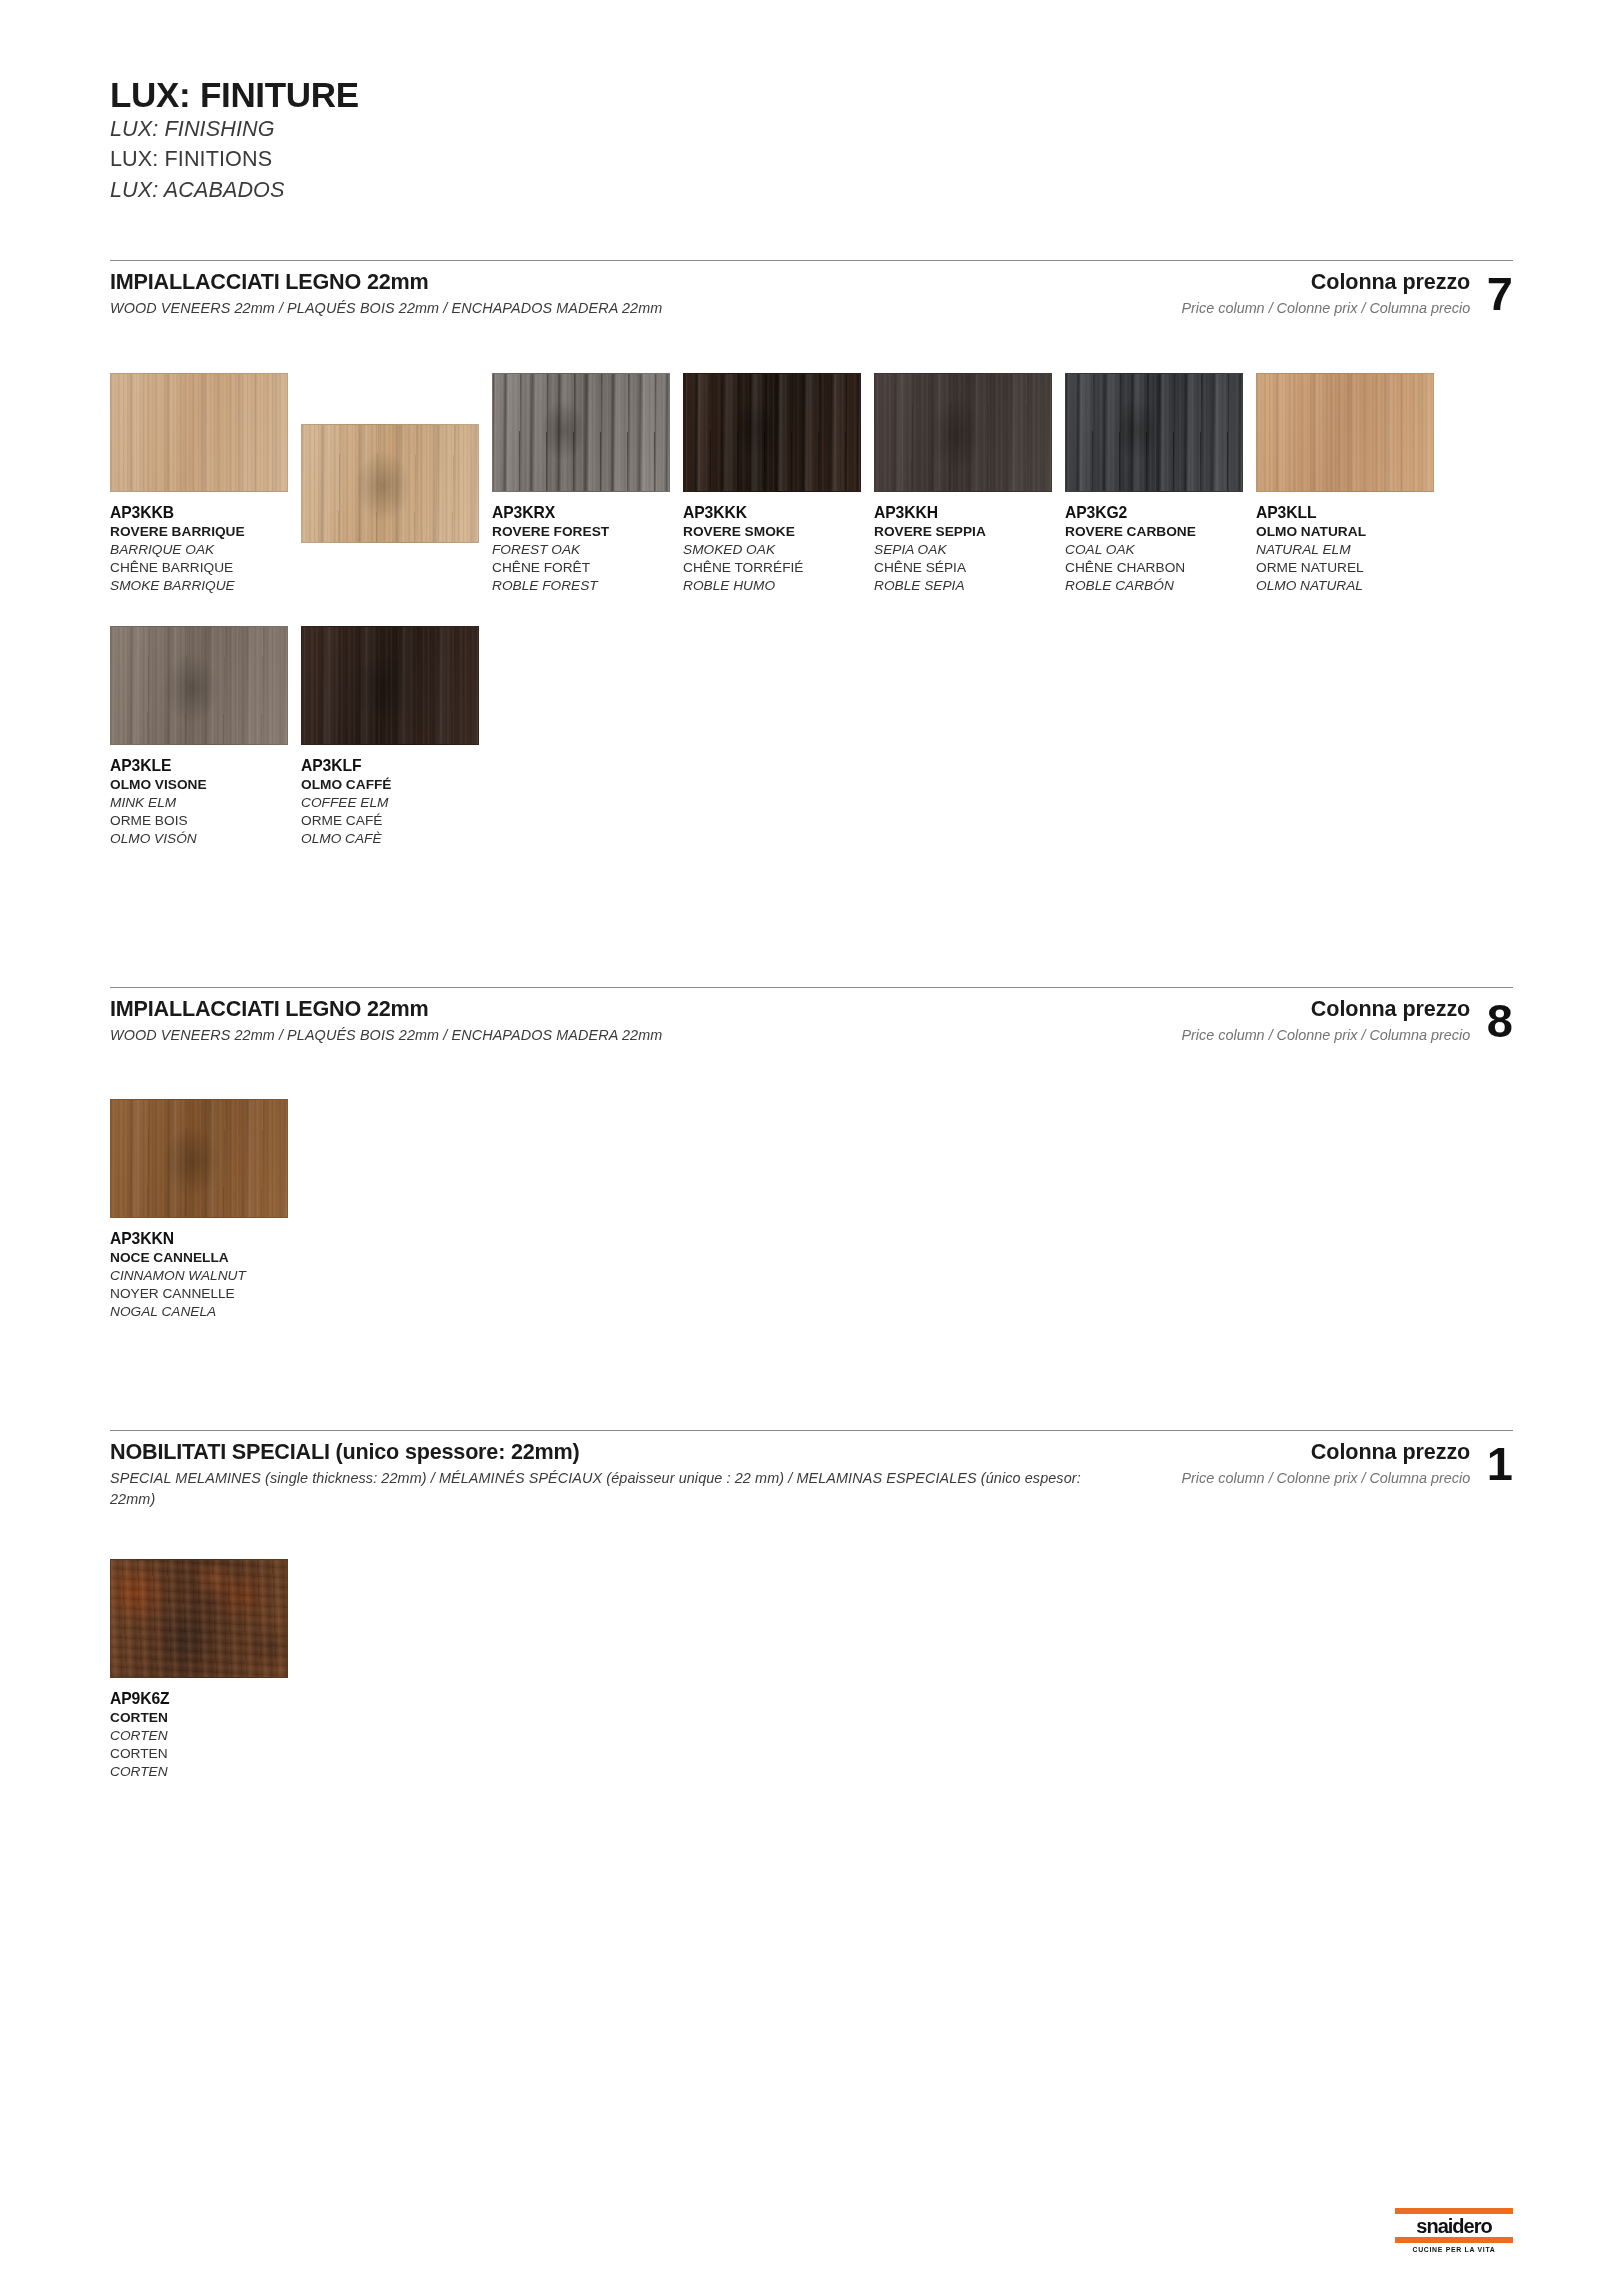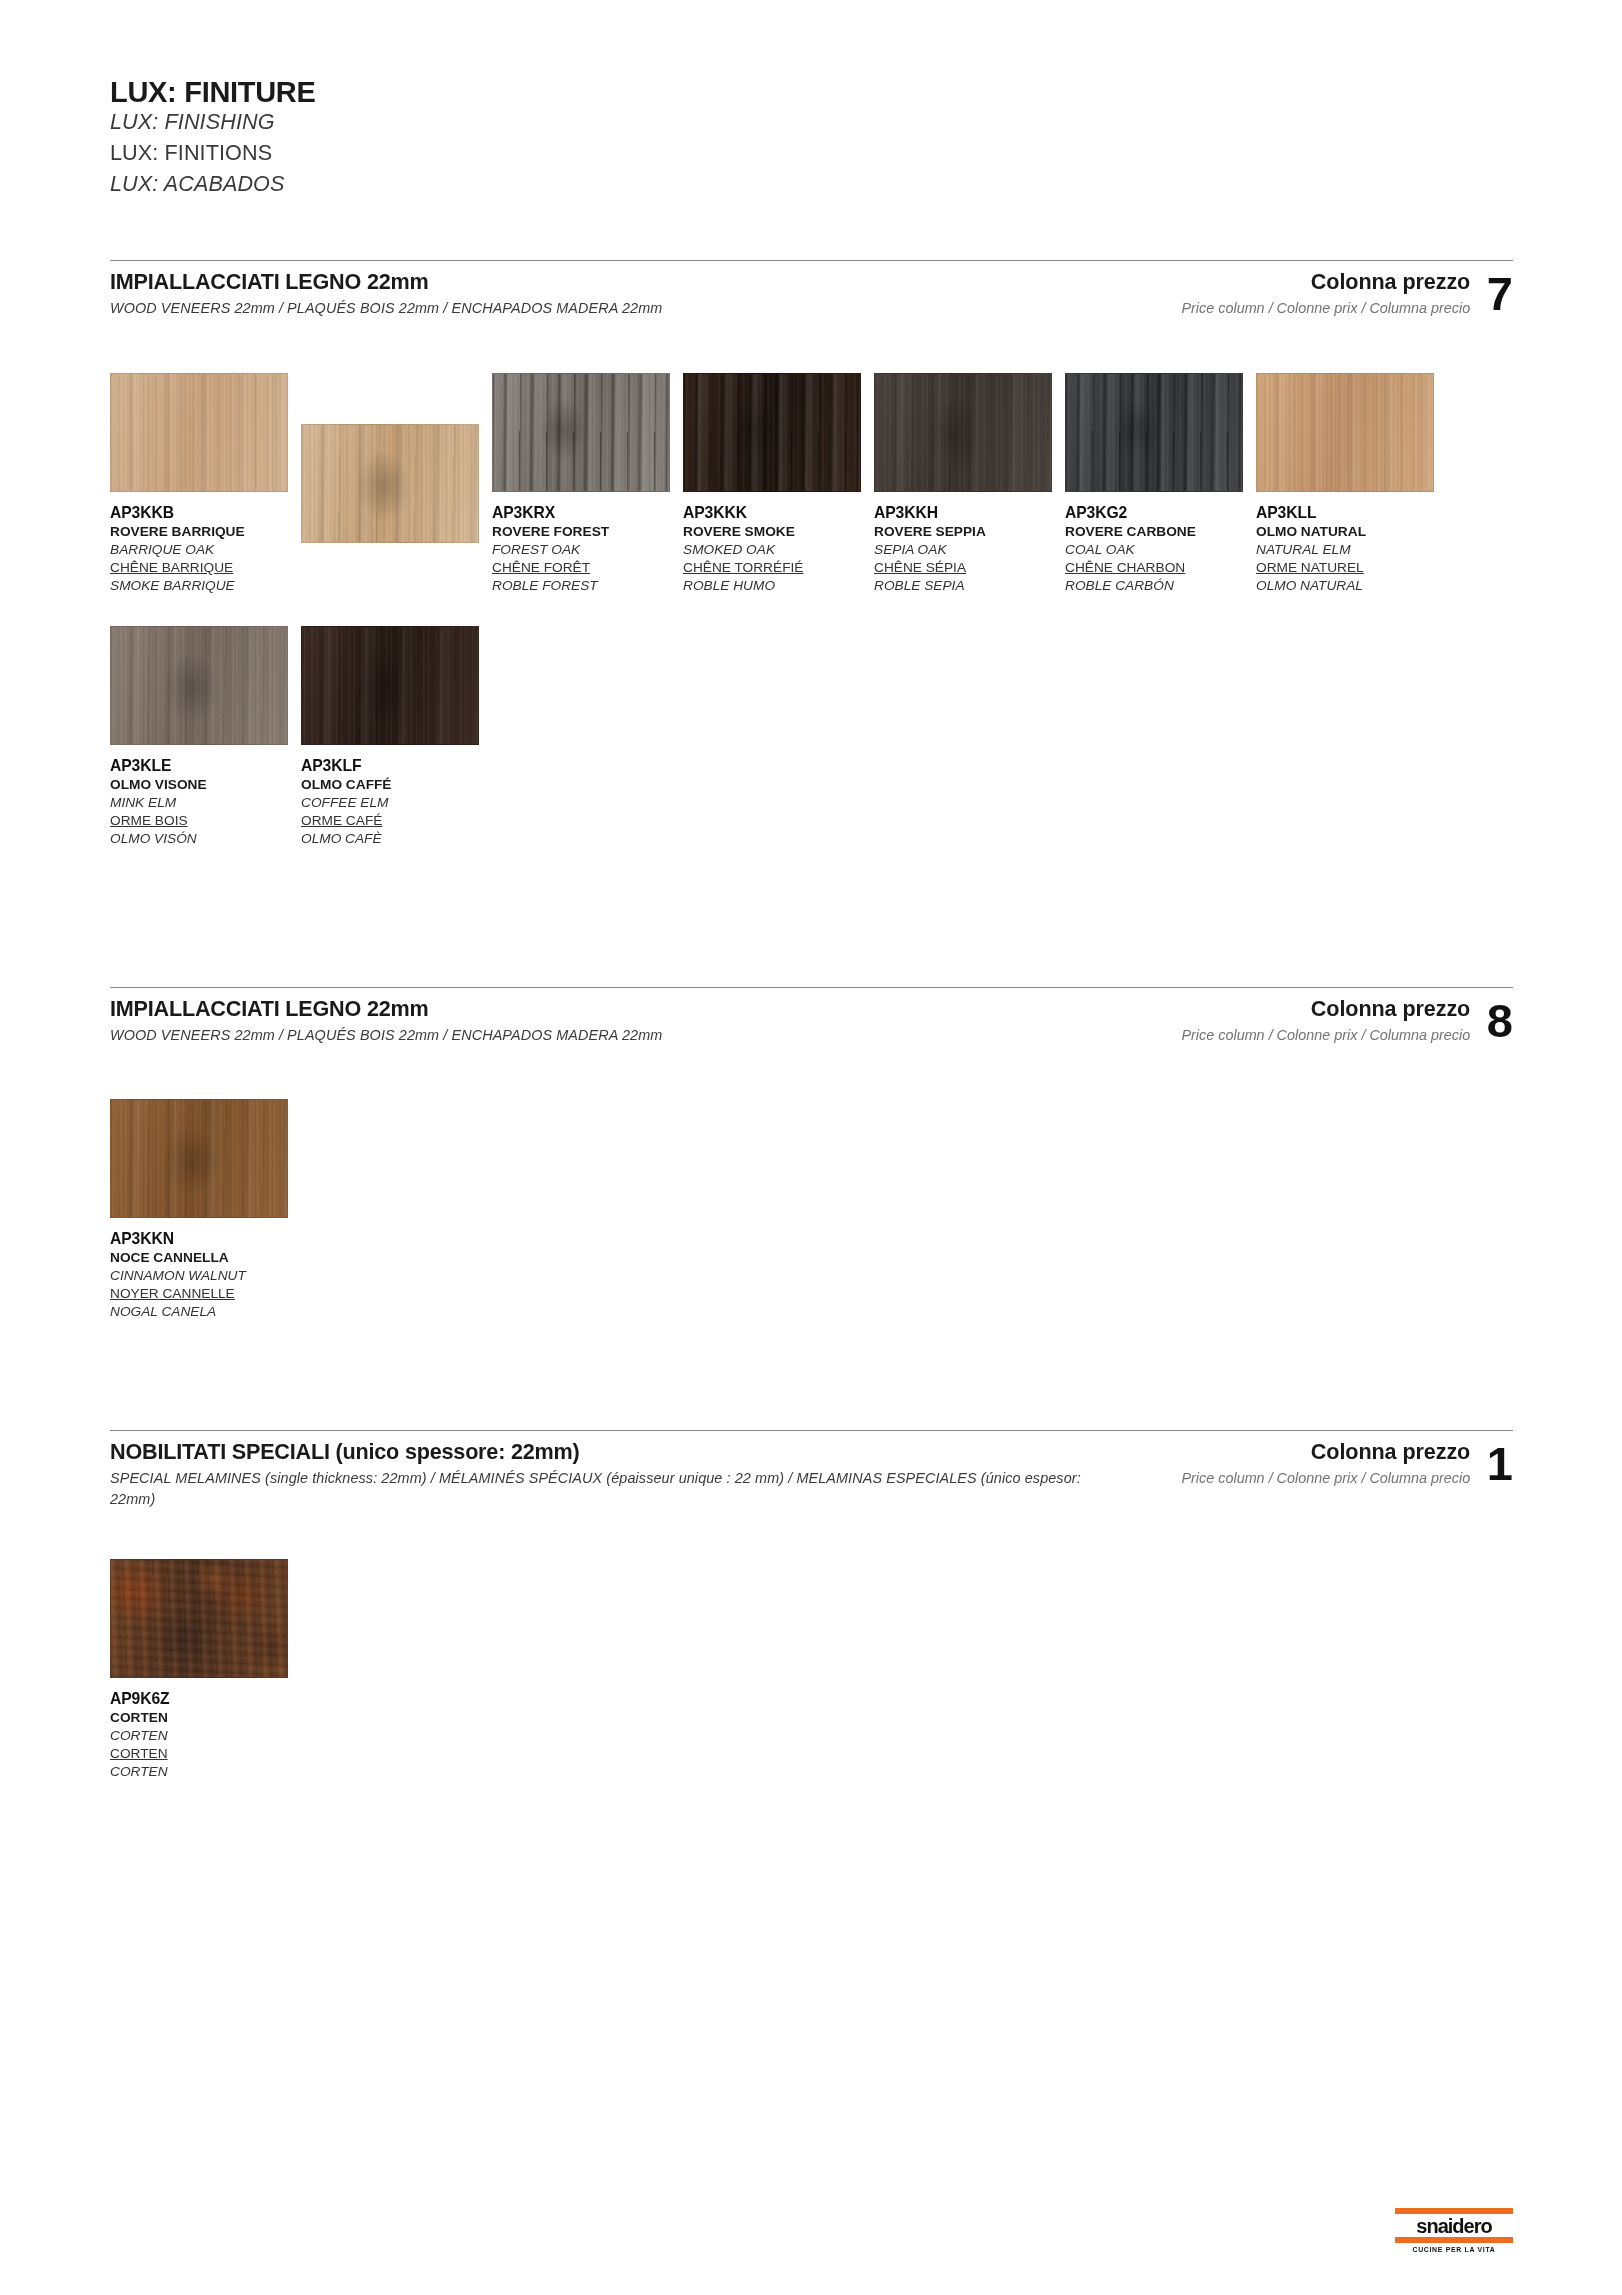--- a/index.html
+++ b/index.html
@@ -23,7 +23,7 @@
   
   .doc-title-block { position: absolute; left: 110px; top: 77px; }
   .doc-title {
-    font-size: 29px; font-weight: bold; letter-spacing: -0.3px;
+    font-size: 35px; font-weight: bold; letter-spacing: -0.3px;
     color: #1a1a1a; line-height: 1.05;
   }
   .doc-sub {

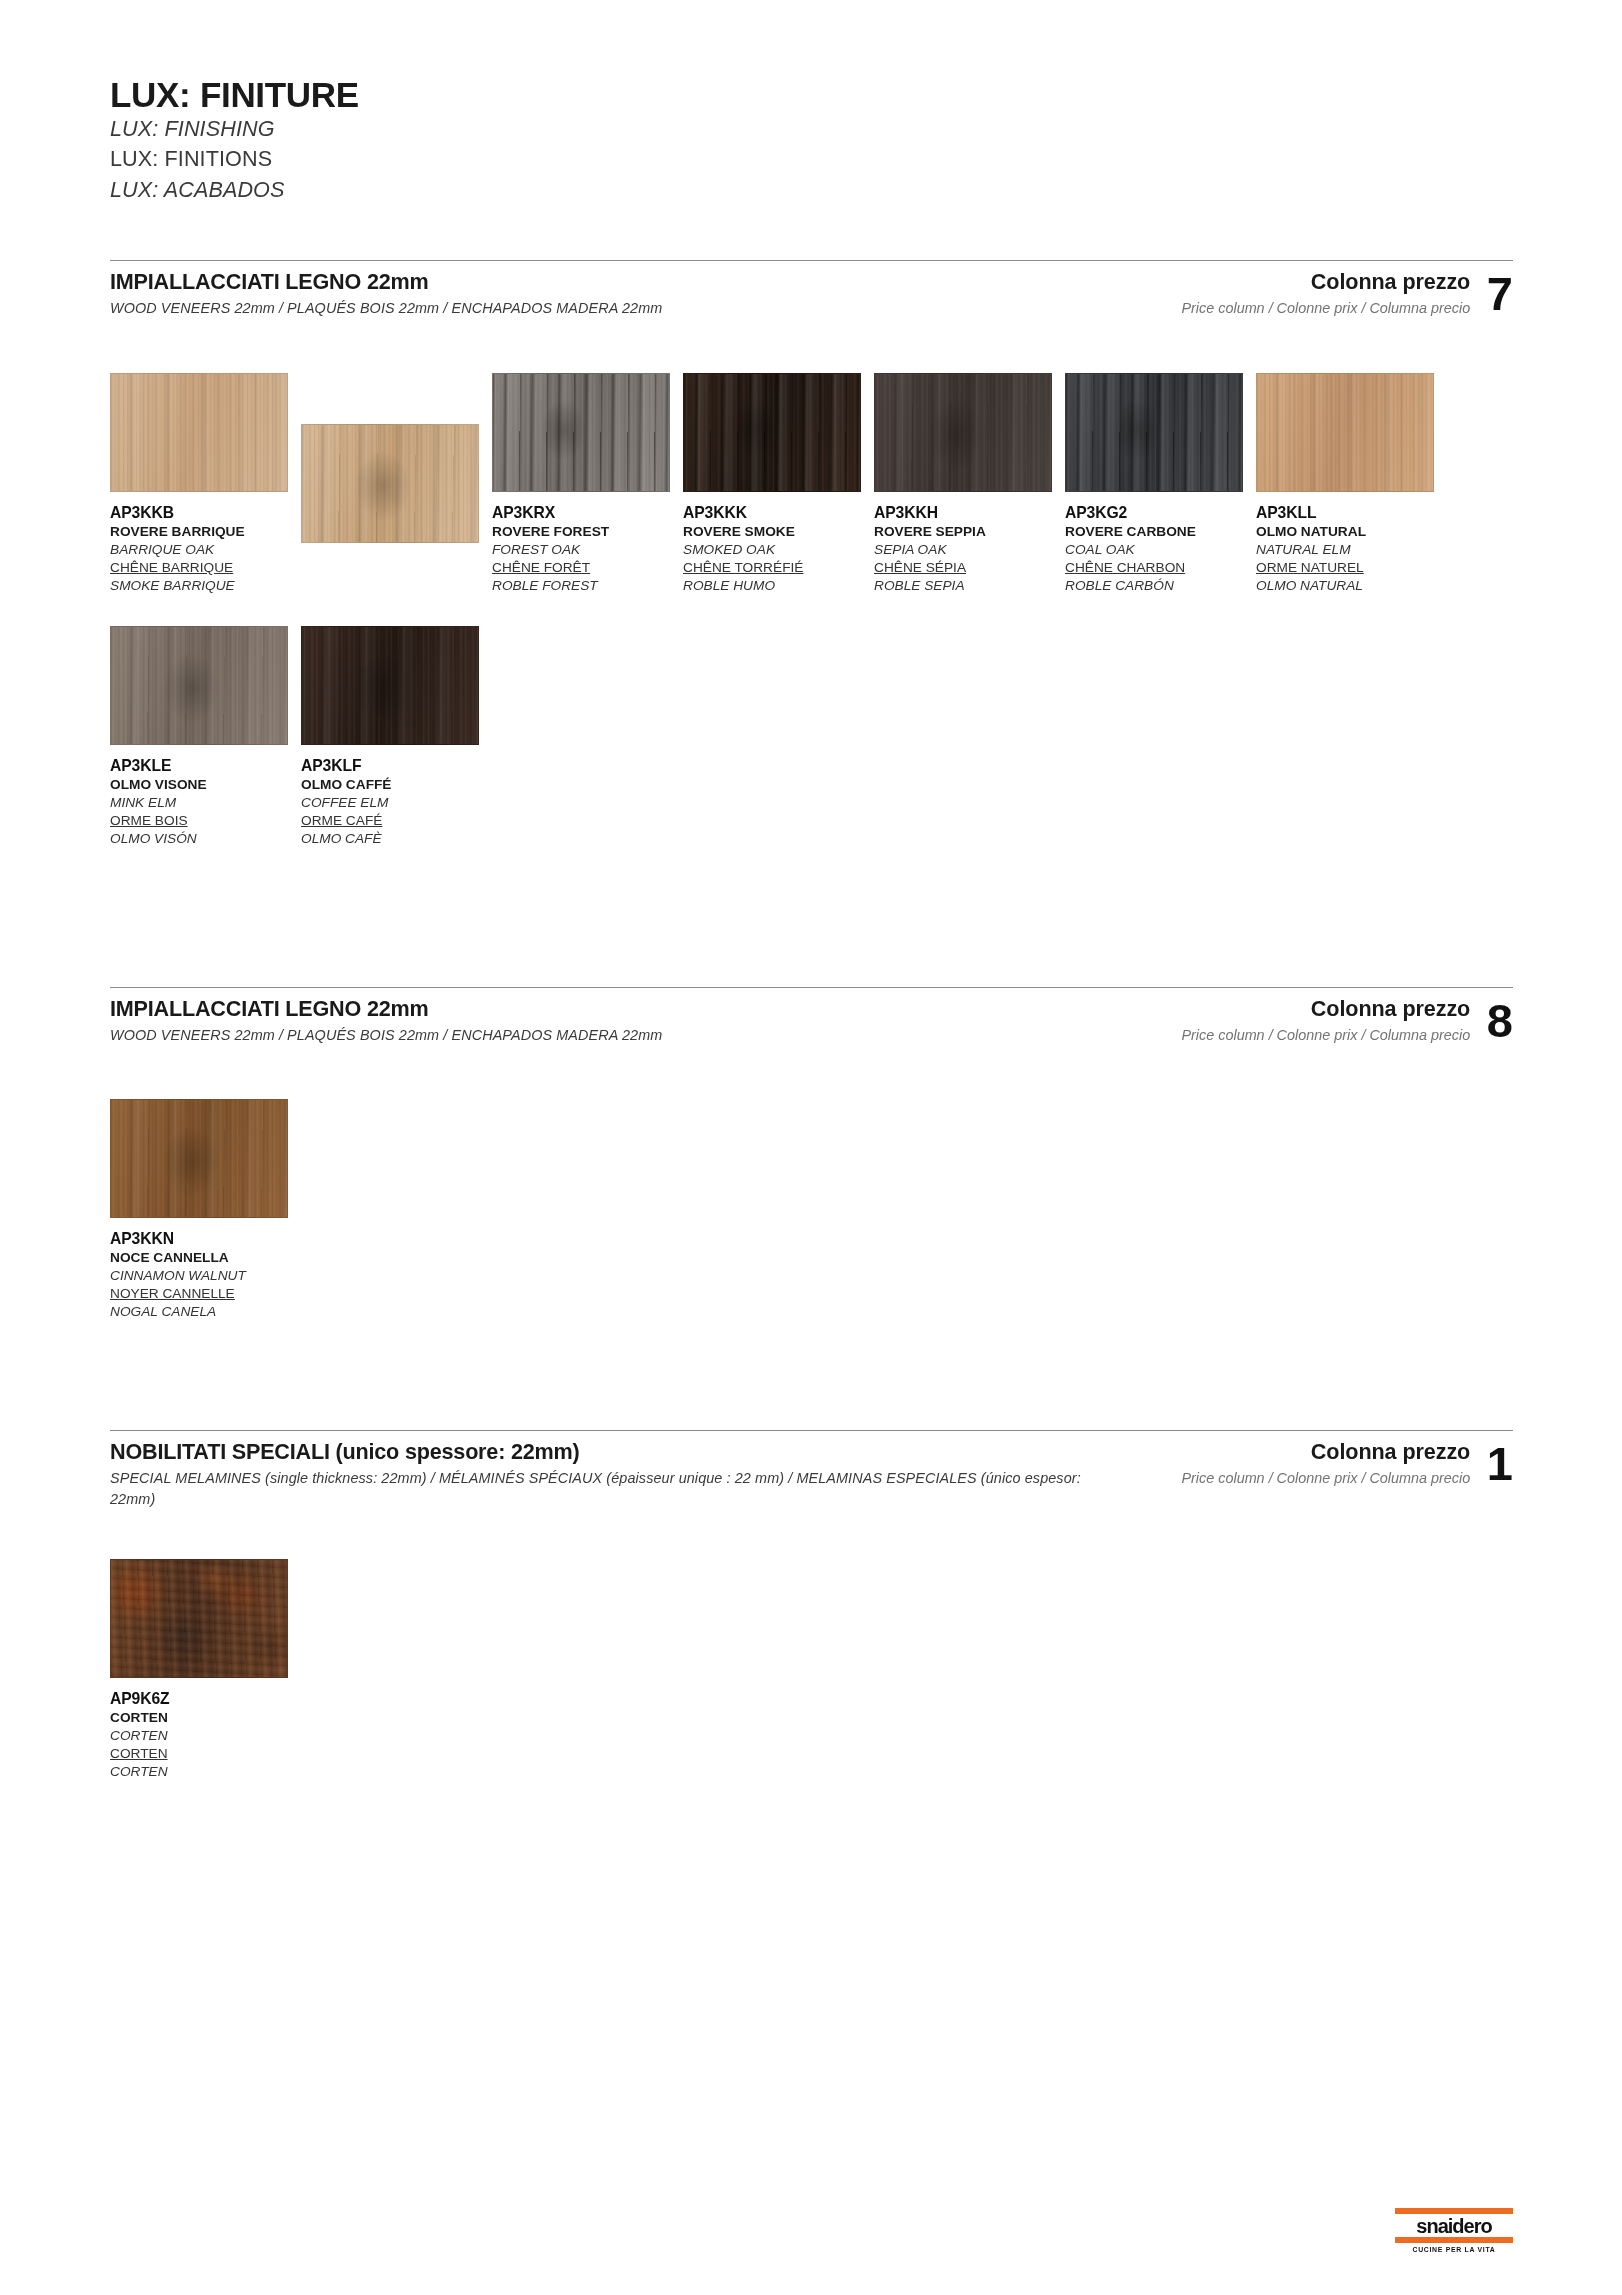--- a/index.html
+++ b/index.html
@@ -97,7 +97,6 @@
   .sw-fr {
     font-size: 13.7px; font-weight: 300; color: #333;
     line-height: 1.32;
-    text-decoration: underline;
   }
   .sw-es {
     font-size: 13.7px; font-style: italic; font-weight: 300;

